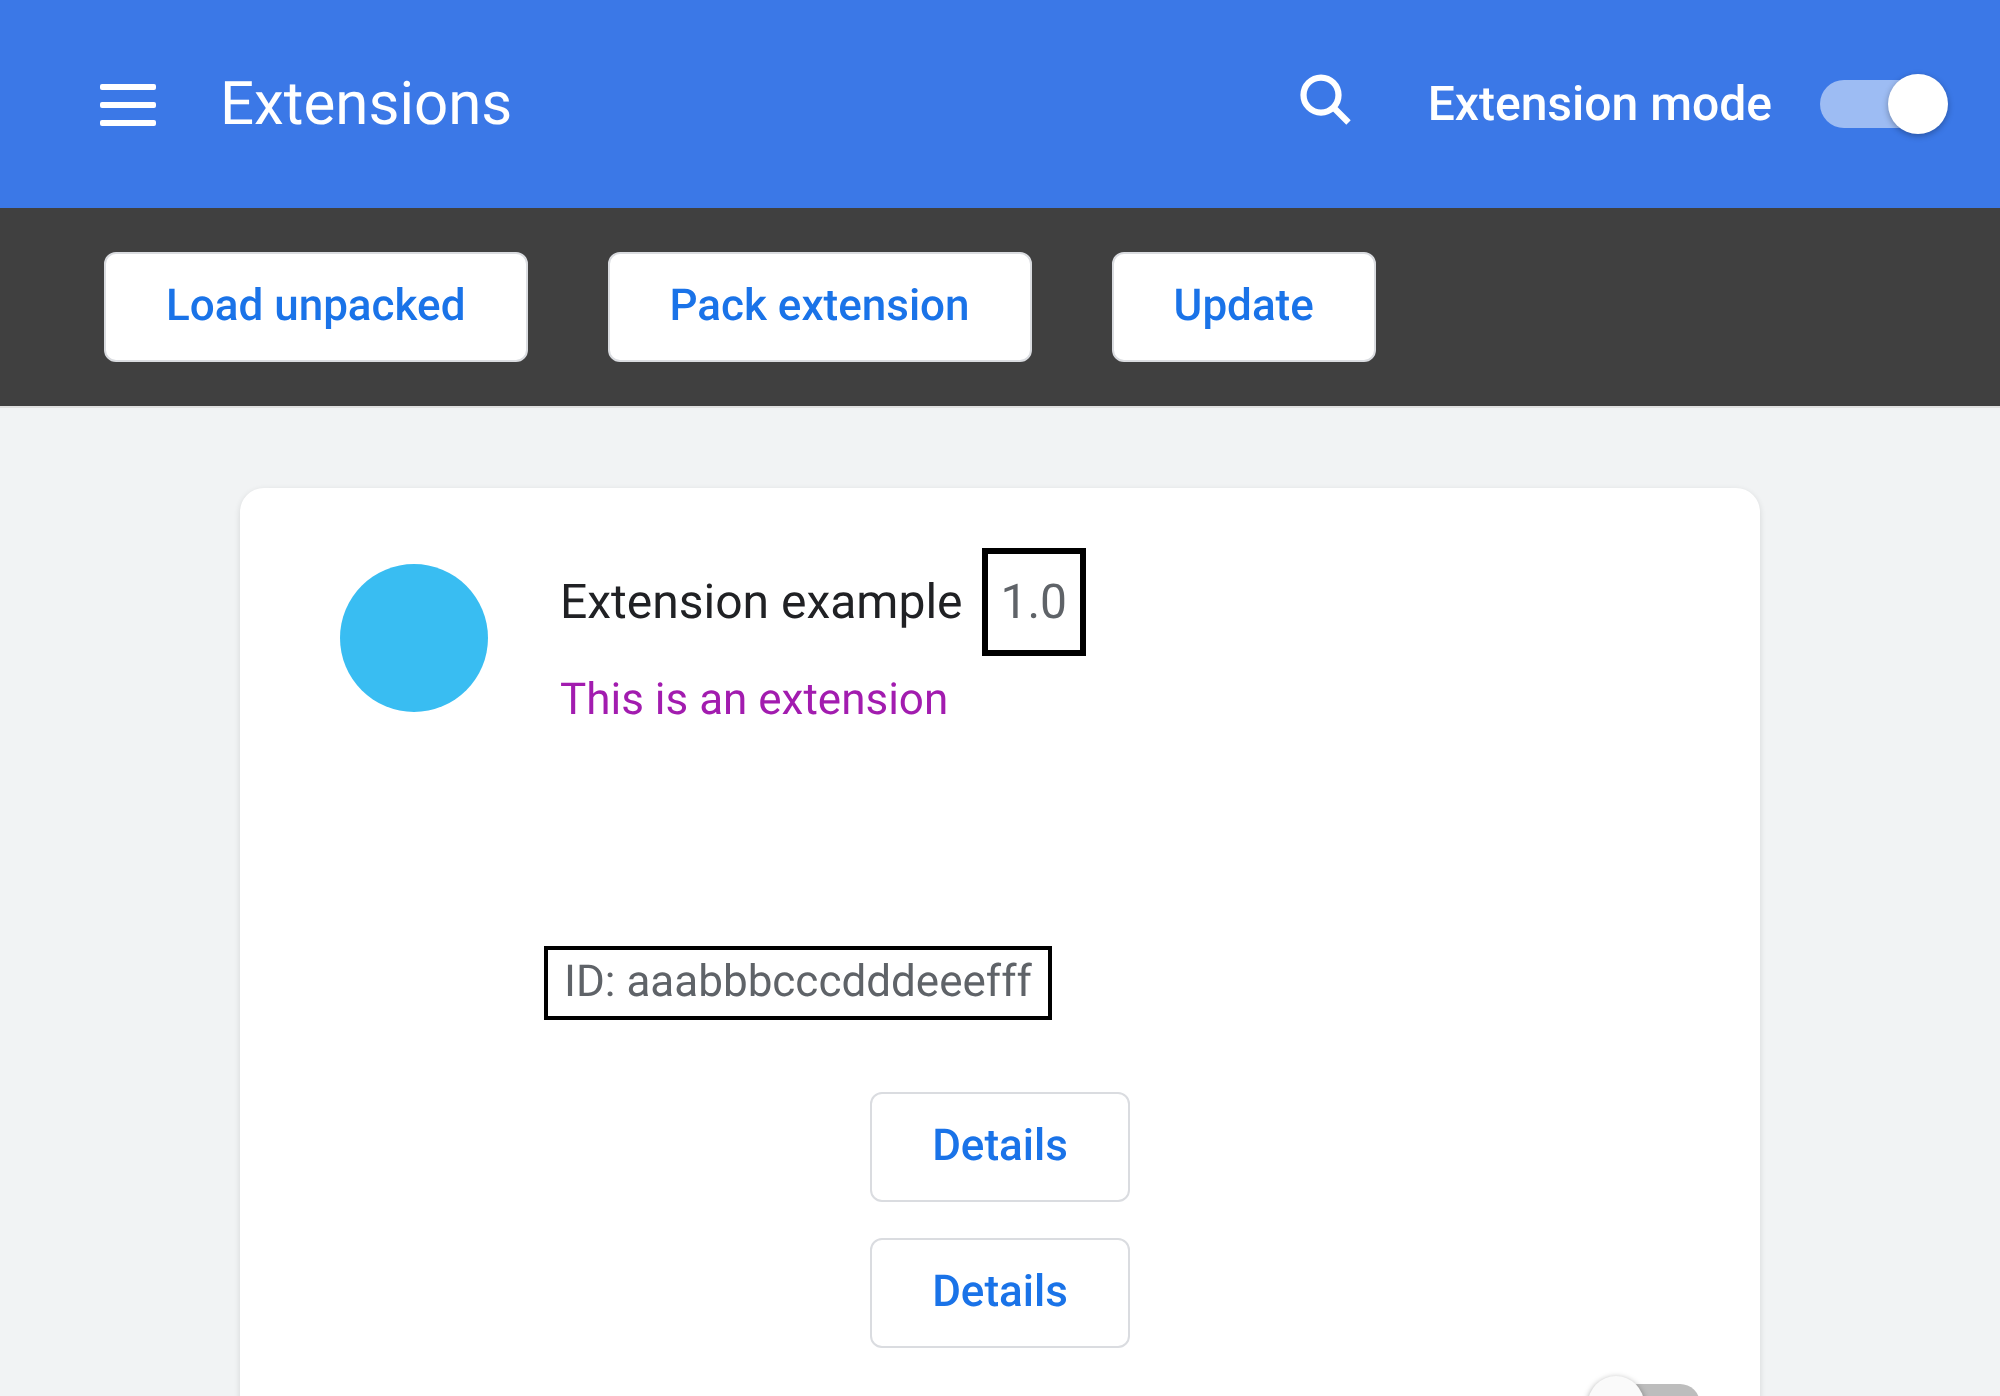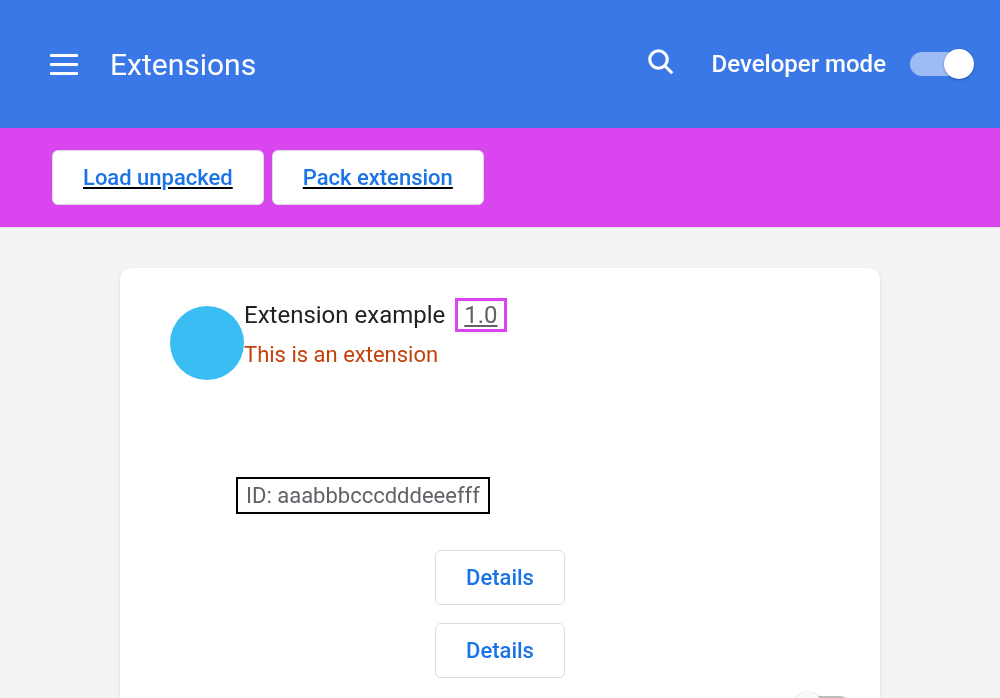--- a/index.html
+++ b/index.html
@@ -16,7 +16,7 @@
     }
     .header {
       background: #3b78e7;
-      height: 128px;
+      height: 104px;
       display: flex;
       align-items: center;
       padding: 0 30px 0 50px;

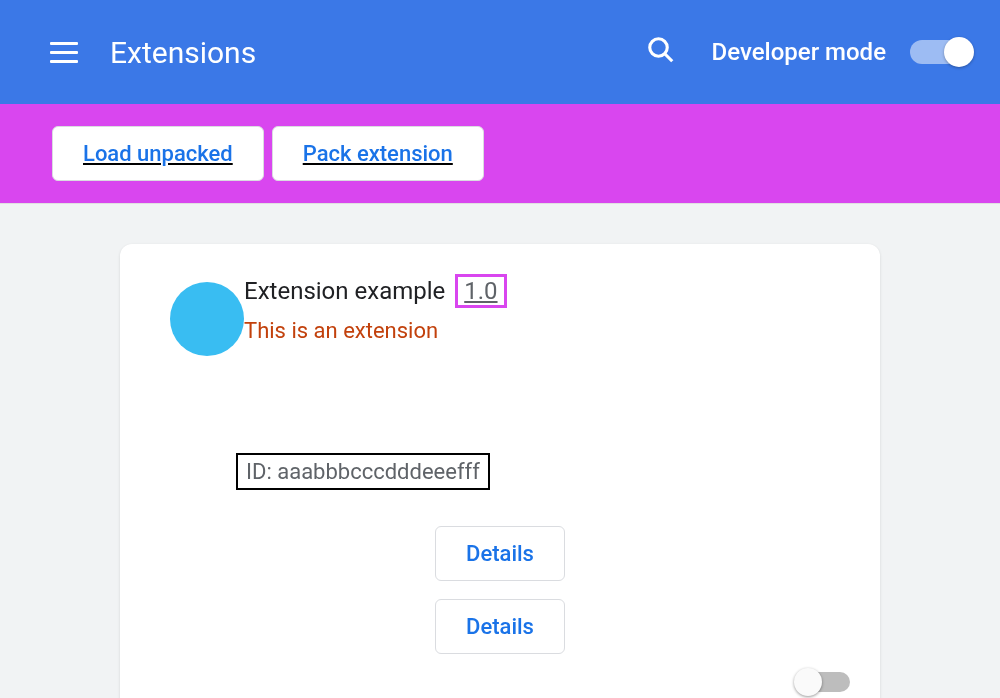--- a/index.html
+++ b/index.html
@@ -186,7 +186,7 @@
       <line x1="21" y1="21" x2="15" y2="15"></line>
     </svg>
   </div>
-  <div class="dev-mode-label">Developer mode</div>
+  <div class="dev-mode-label">Extension mode</div>
   <div class="toggle on">
     <div class="toggle-knob"></div>
   </div>

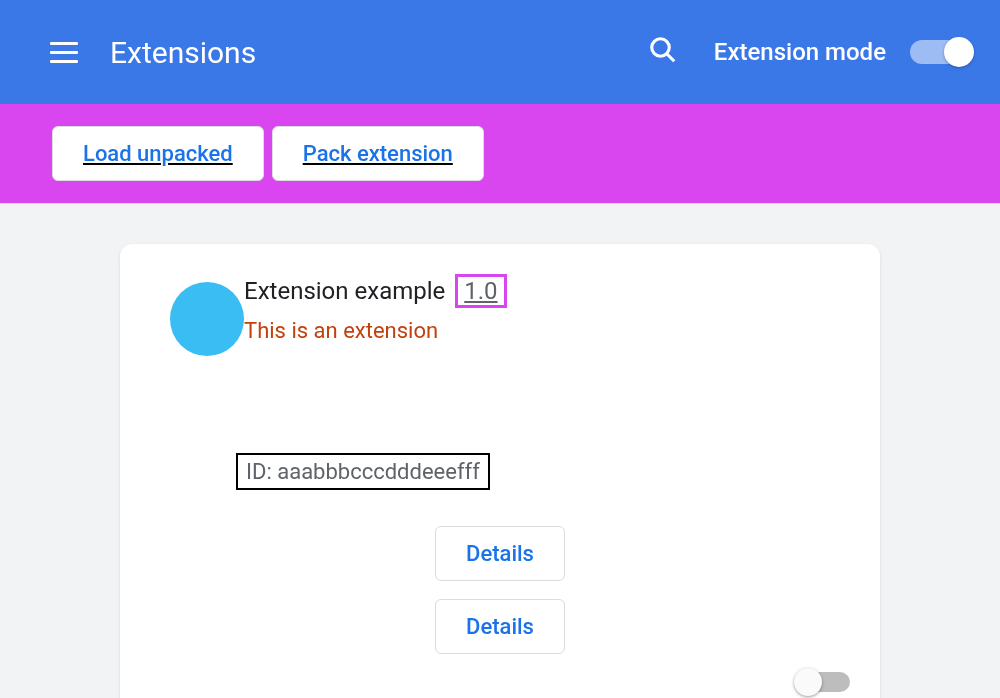--- a/index.html
+++ b/index.html
@@ -73,12 +73,11 @@
       transition: left 0.2s;
     }
     .toolbar {
-      background: #d946ef;
+      background: #404040;
       padding: 22px 52px;
       display: flex;
-      gap: 8px;
+      gap: 40px;
       border-bottom: 1px solid #e0e0e0;
-      text-decoration: underline;
     }
     .btn {
       border: 1px solid #dadce0;

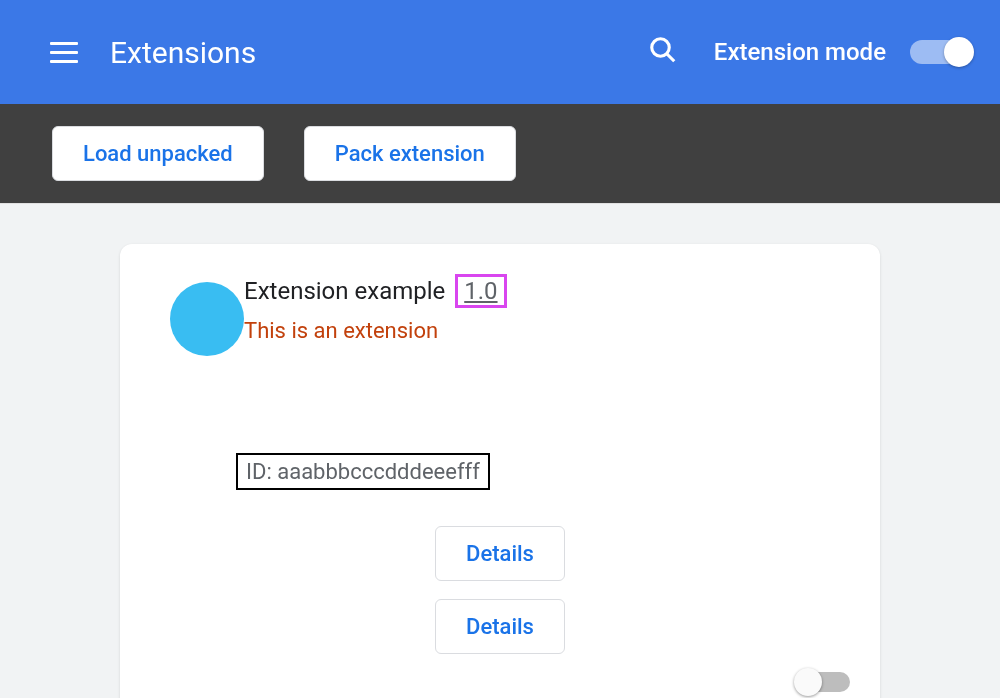--- a/index.html
+++ b/index.html
@@ -194,6 +194,7 @@
 <div class="toolbar">
   <button class="btn">Load unpacked</button>
   <button class="btn">Pack extension</button>
+  <button class="btn">Update</button>
 </div>
 
 <div class="content">

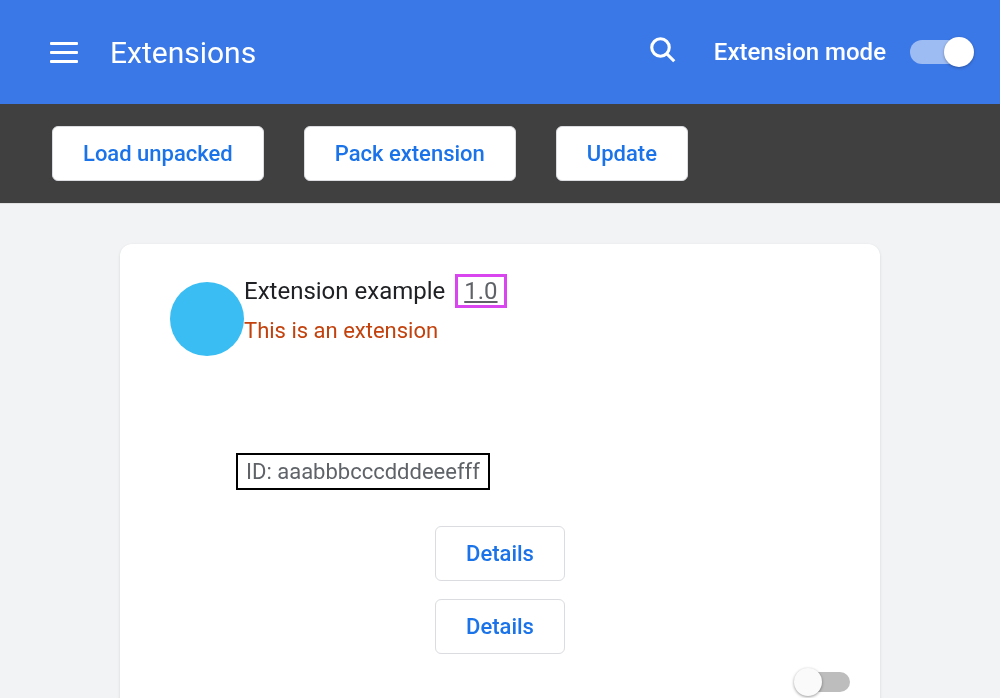--- a/index.html
+++ b/index.html
@@ -101,6 +101,7 @@
     }
     .card-top {
       display: flex;
+      gap: 36px;
       margin-bottom: 20px;
     }
     .ext-icon {

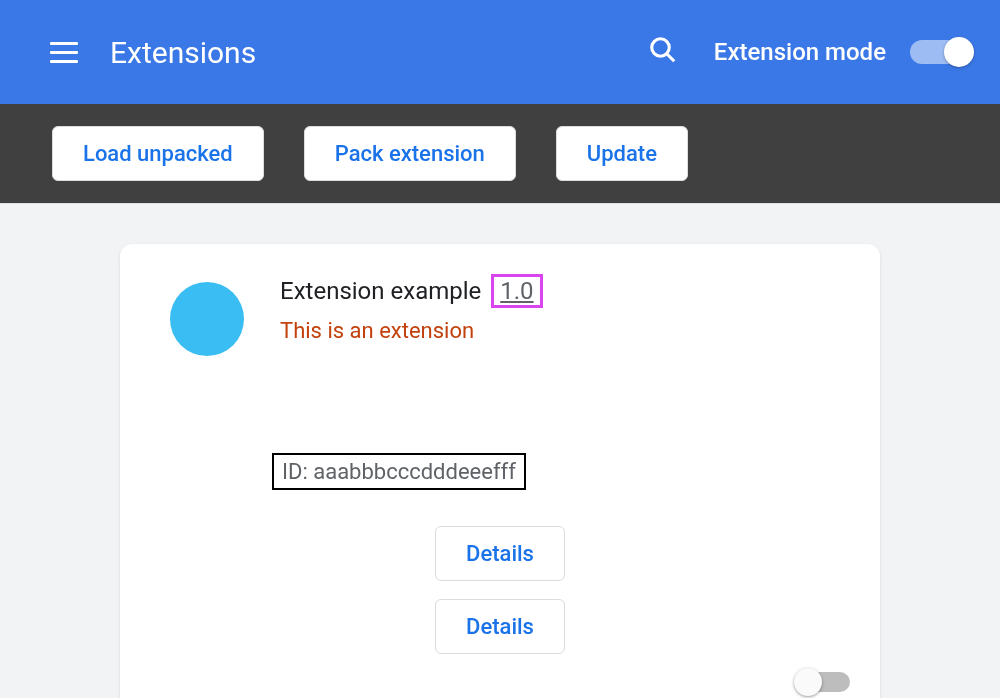--- a/index.html
+++ b/index.html
@@ -124,11 +124,10 @@
       margin-bottom: 10px;
     }
     .version-box {
-      border: 3px solid #d946ef;
-      padding: 0 6px;
+      border: 3px solid #000000;
+      padding: 10px 6px;
       margin-left: 4px;
       color: #5f6368;
-      text-decoration: underline;
     }
     .ext-desc {
       font-size: 22px;

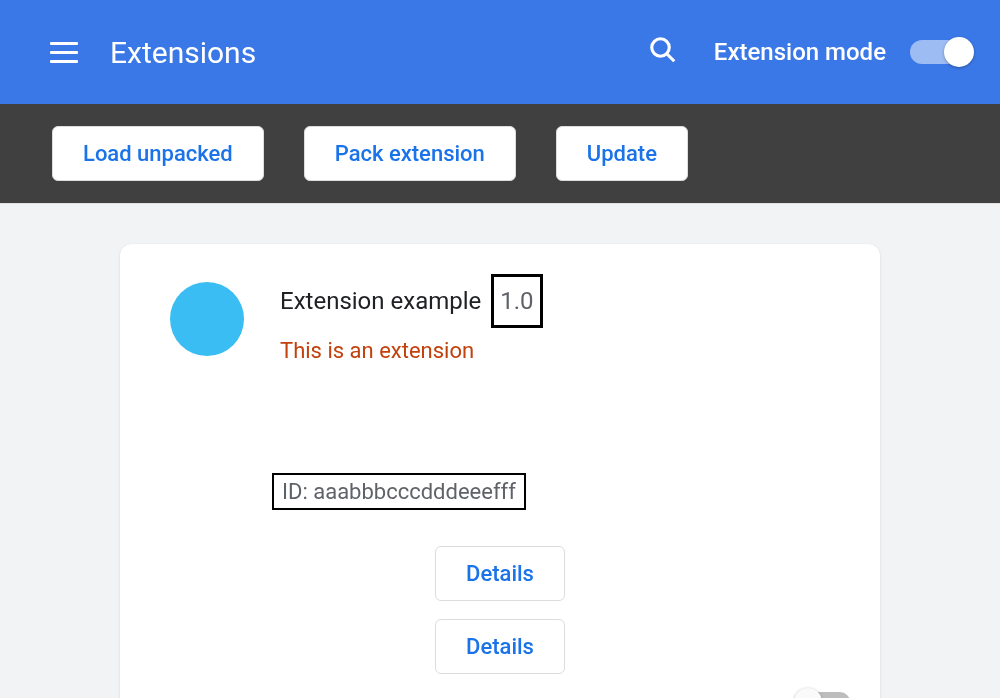--- a/index.html
+++ b/index.html
@@ -131,7 +131,7 @@
     }
     .ext-desc {
       font-size: 22px;
-      color: #c2410c;
+      color: #a21caf;
       margin-bottom: 110px;
     }
     .ext-id {

